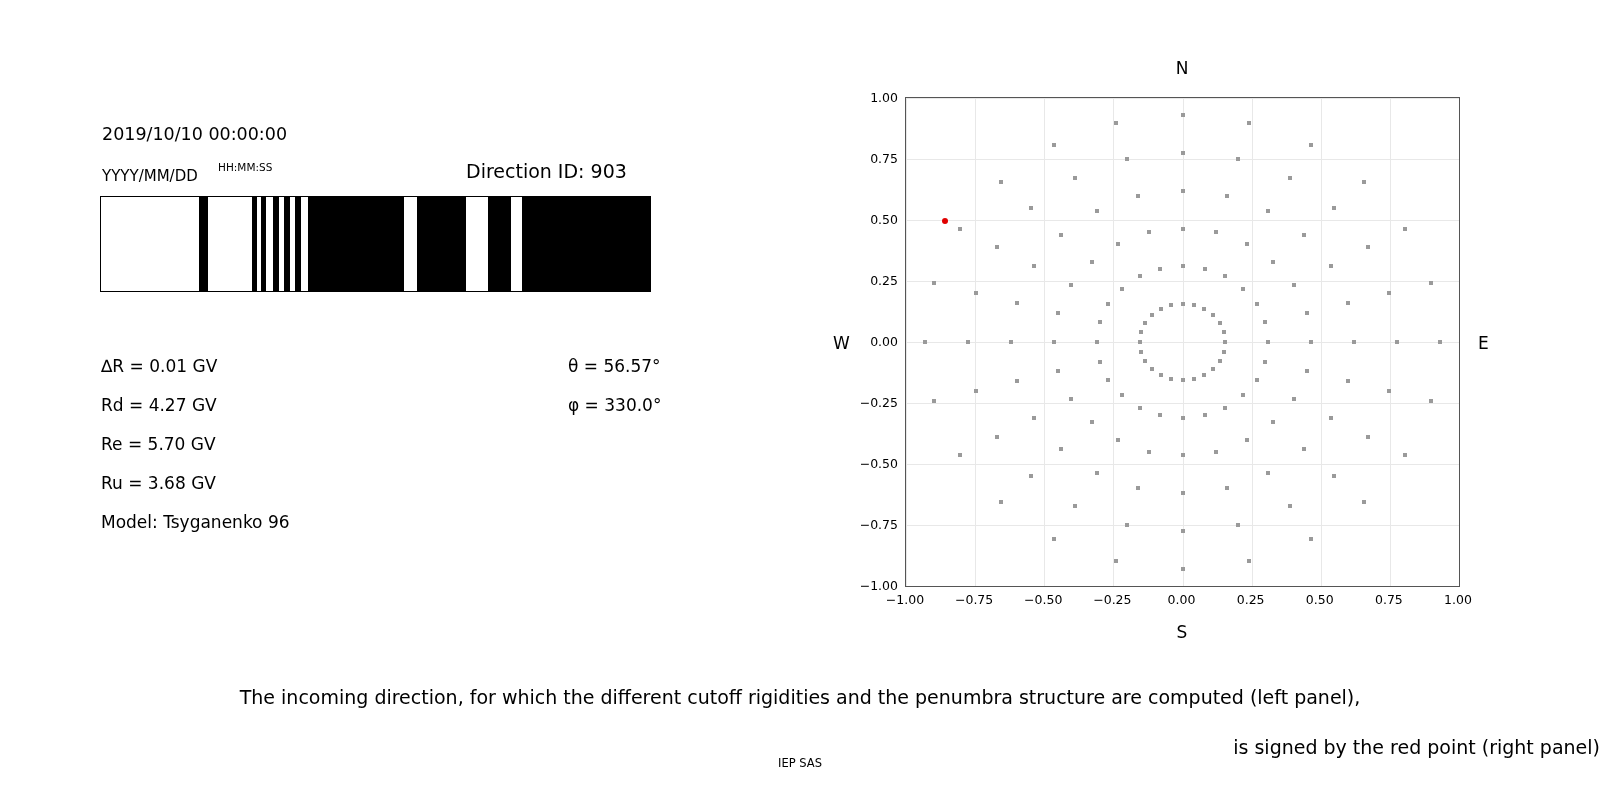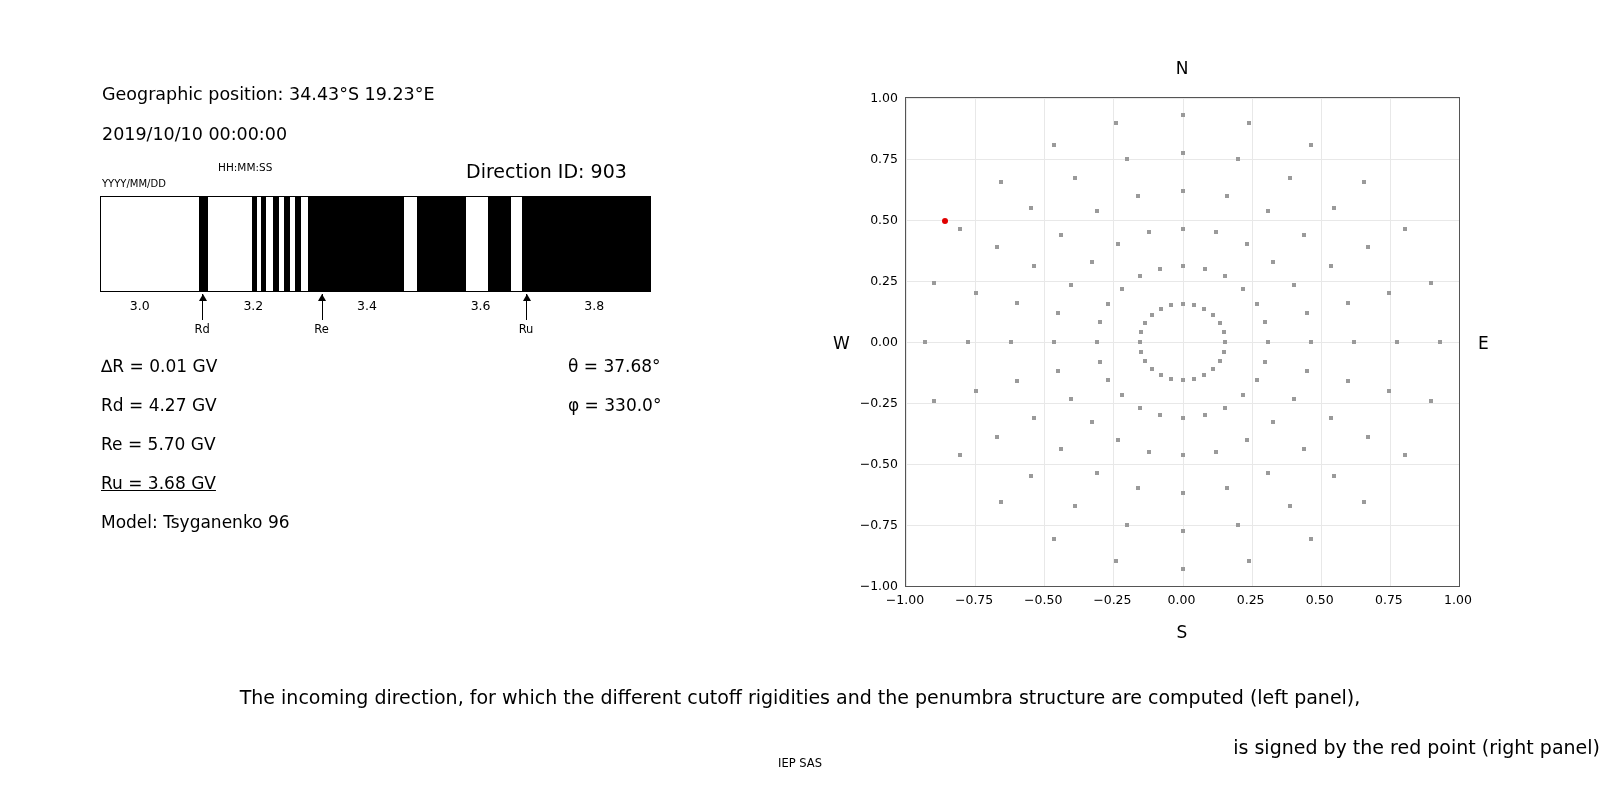--- a/index.html
+++ b/index.html
@@ -180,7 +180,6 @@
 
 <div class="panel-left">
 
-  <div class="txt" id="geo-position">Geographic position: 34.43°S 19.23°E</div>
   <div class="txt" id="datetime-line">2019/10/10 00:00:00</div>
   <div class="txt" id="fmt-date">YYYY/MM/DD</div>
   <div class="txt" id="fmt-time">HH:MM:SS</div>

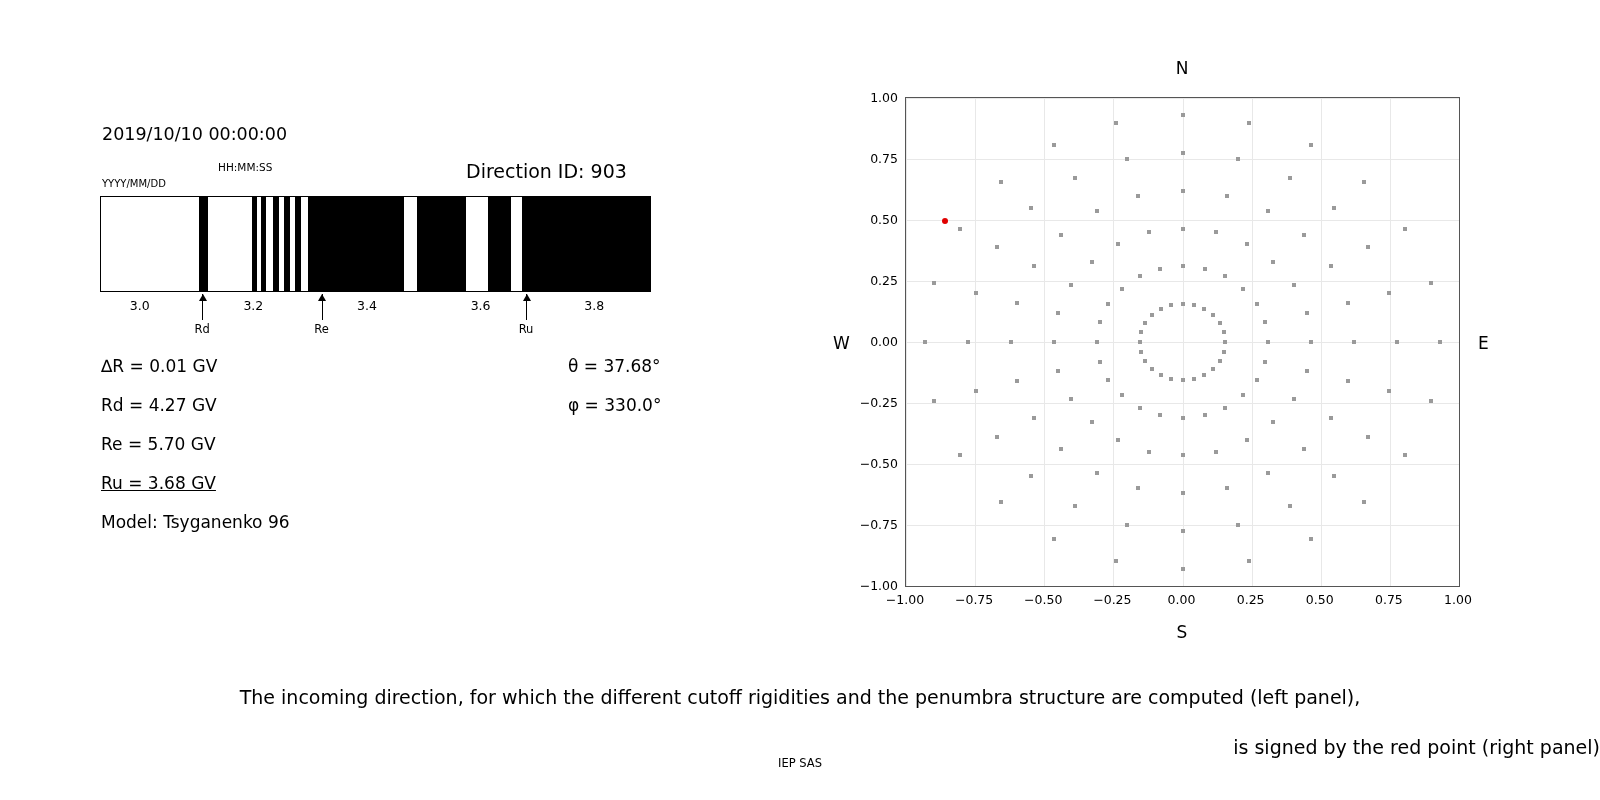--- a/index.html
+++ b/index.html
@@ -26,7 +26,7 @@
   }
   #geo-position { left: 102px; top: 84px; font-size: 17.5px; }
   #datetime-line { left: 102px; top: 124px; font-size: 17.5px; }
-  #fmt-date { left: 102px; top: 178px; font-size: 10px; }
+  #fmt-date { left: 102px; top: 167px; font-size: 15px; }
   #fmt-time { left: 218px; top: 161px; font-size: 10.5px; }
   #direction-id { left: 466px; top: 160px; font-size: 19px; }
 

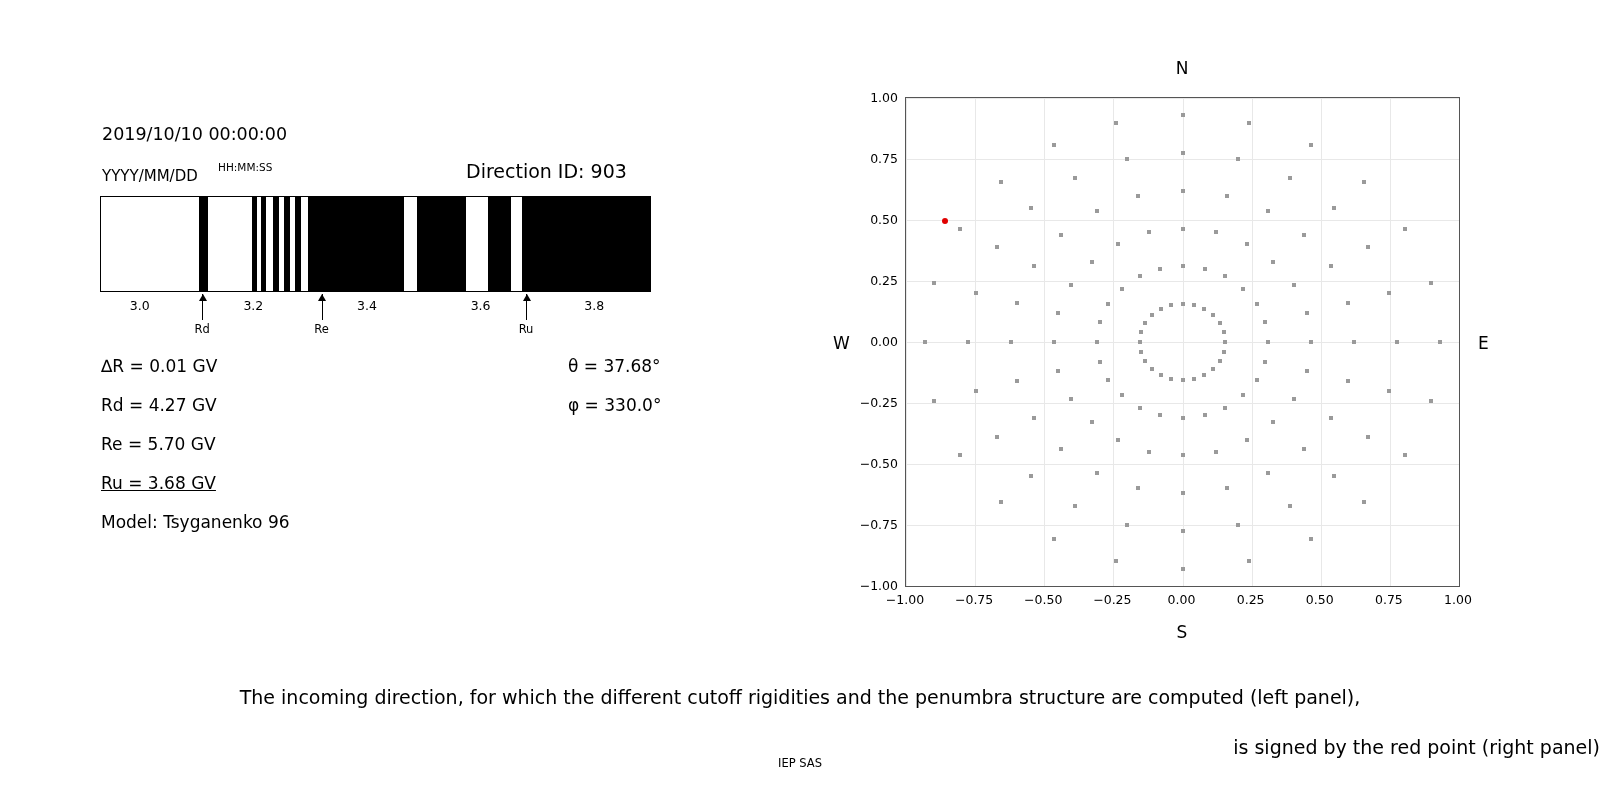--- a/index.html
+++ b/index.html
@@ -200,19 +200,6 @@
       </div>
   </div>
 
-  <div id="penumbra-axis">
-      <div class="axis-tick-label" style="left: 39.7629px;">3.0</div>
-      <div class="axis-tick-label" style="left: 153.371px;">3.2</div>
-      <div class="axis-tick-label" style="left: 266.979px;">3.4</div>
-      <div class="axis-tick-label" style="left: 380.588px;">3.6</div>
-      <div class="axis-tick-label" style="left: 494.196px;">3.8</div>
-      <div class="marker" style="left: 102.247px;"></div>
-      <div class="marker-label" style="left: 102.247px;">Rd</div>
-      <div class="marker" style="left: 221.536px;"></div>
-      <div class="marker-label" style="left: 221.536px;">Re</div>
-      <div class="marker" style="left: 426.031px;"></div>
-      <div class="marker-label" style="left: 426.031px;">Ru</div>
-    </div>
 
   <div class="stat" id="stat-dr">∆R = 0.01 GV</div>
   <div class="stat" id="stat-rd">Rd = 4.27 GV</div>

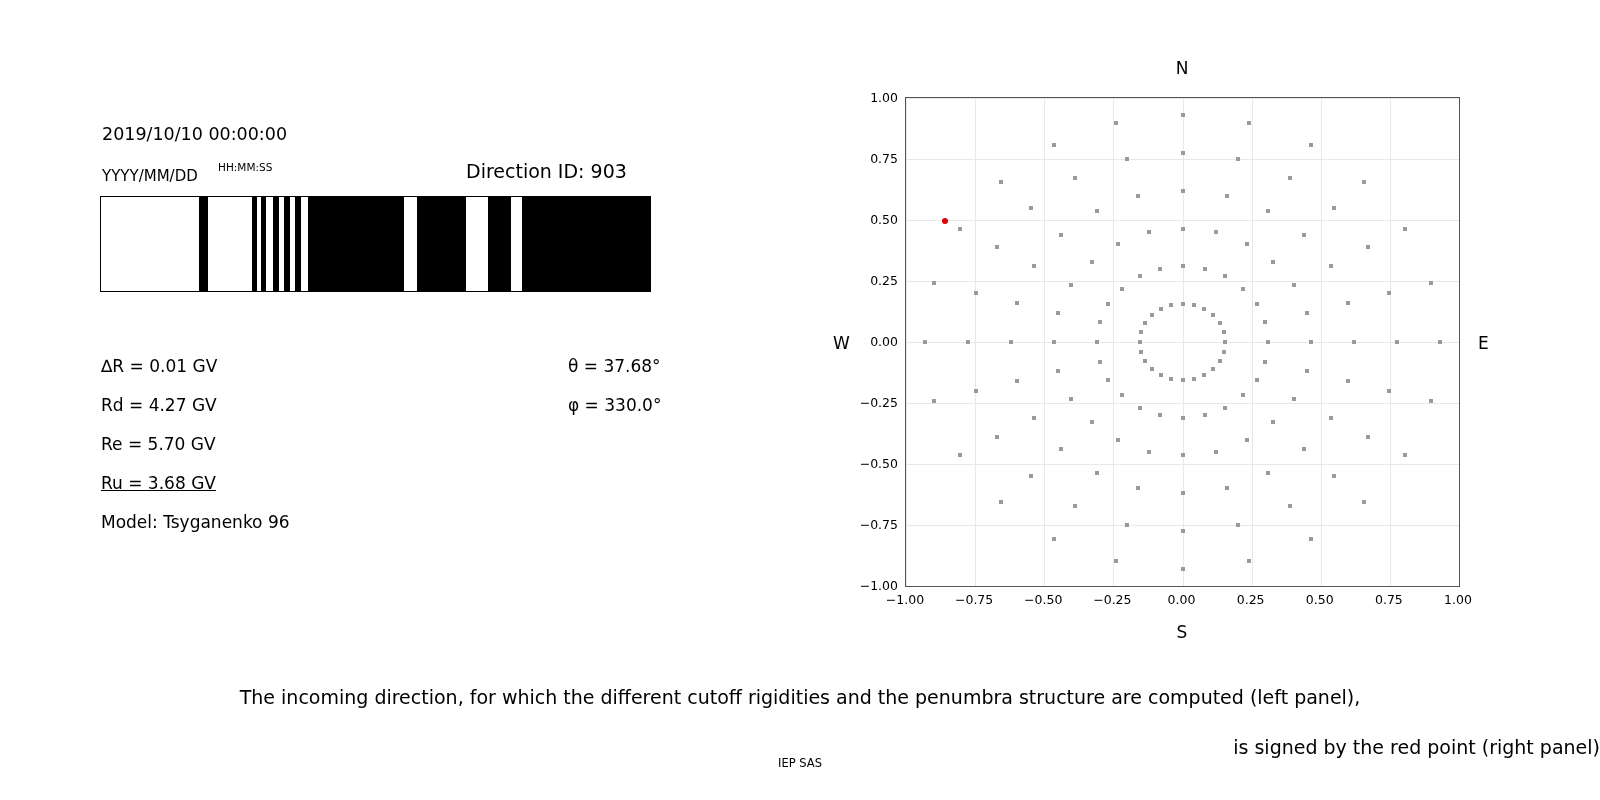--- a/index.html
+++ b/index.html
@@ -206,7 +206,7 @@
   <div class="stat" id="stat-re">Re = 5.70 GV</div>
   <div class="stat" id="stat-ru">Ru = 3.68 GV</div>
   <div class="stat" id="stat-model">Model: Tsyganenko 96</div>
-  <div class="stat" id="stat-theta">θ = 37.68°</div>
+  <div class="stat" id="stat-theta">θ = 56.57°</div>
   <div class="stat" id="stat-phi">φ = 330.0°</div>
 </div>
 

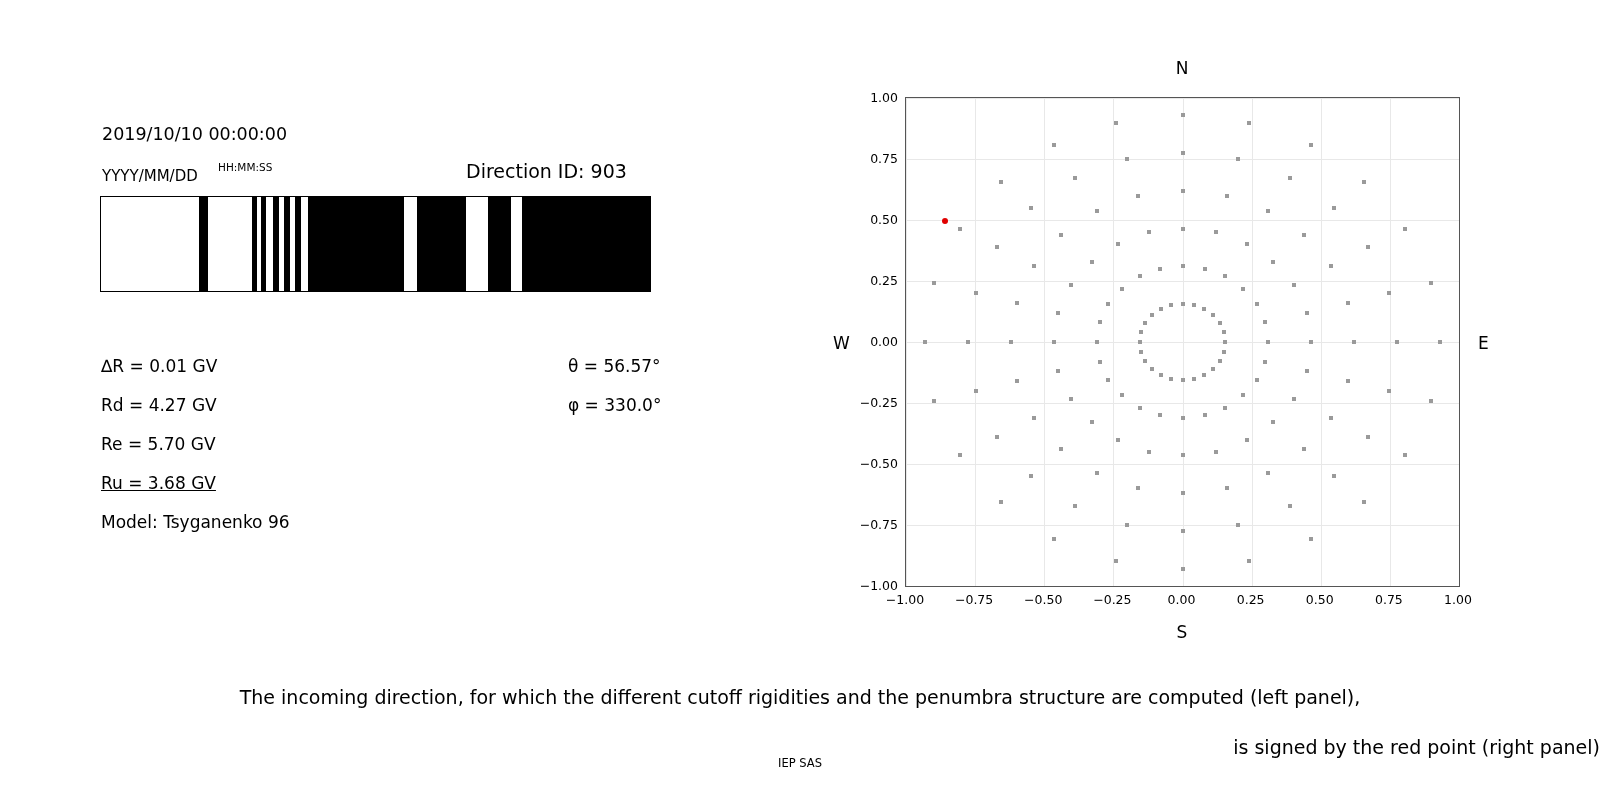--- a/index.html
+++ b/index.html
@@ -95,7 +95,7 @@
   #stat-dr { left: 101px; top: 356px; }
   #stat-rd { left: 101px; top: 395px; }
   #stat-re { left: 101px; top: 434px; }
-  #stat-ru { left: 101px; top: 473px; text-decoration: underline; }
+  #stat-ru { left: 101px; top: 473px; }
   #stat-model { left: 101px; top: 512px; }
   #stat-theta { left: 568px; top: 356px; }
   #stat-phi   { left: 568px; top: 395px; }

